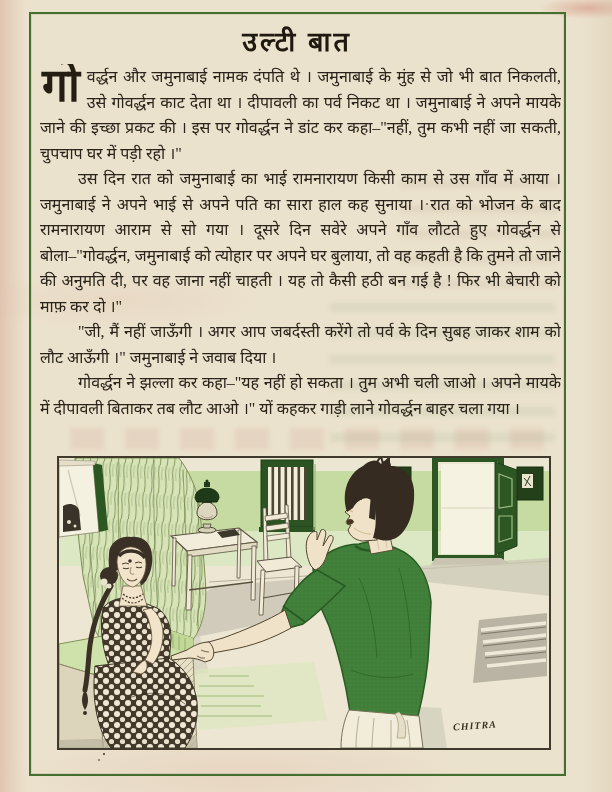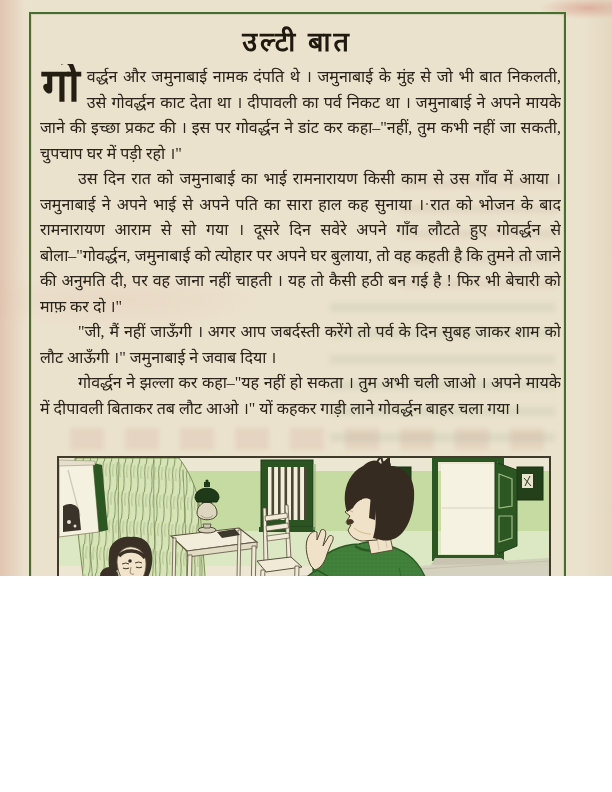--- a/index.html
+++ b/index.html
@@ -4,7 +4,7 @@
 <style>
   html,body{margin:0;padding:0;}
   .scan-page{
-    position:relative;width:612px;height:576px;overflow:hidden;
+    position:relative;width:612px;height:792px;overflow:hidden;
     background-color:#ebe2cd;
     background-image:
       radial-gradient(70px 16px at 588px 8px, rgba(210,138,122,.55), rgba(210,138,122,0) 70%),

